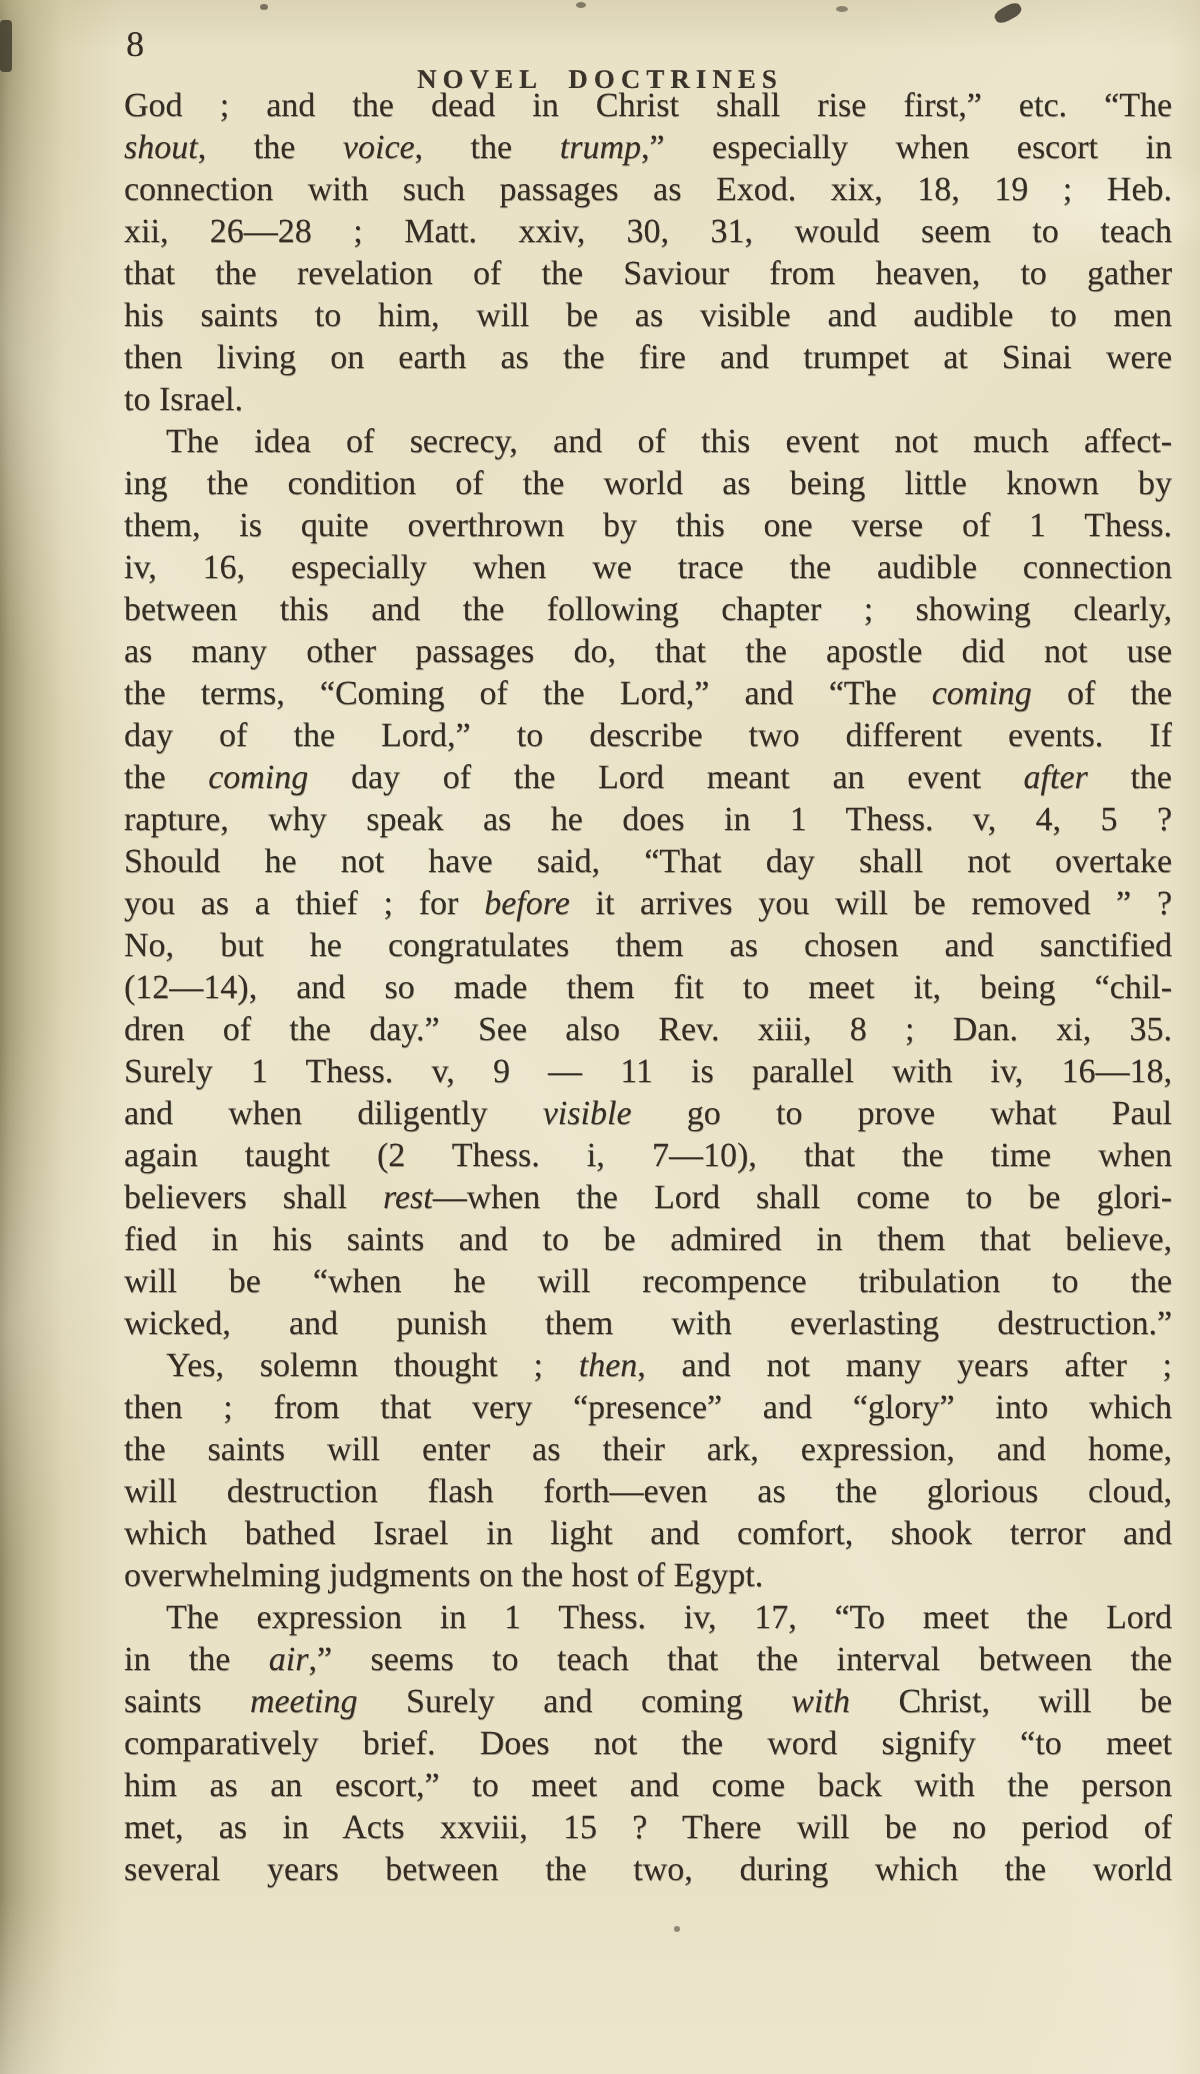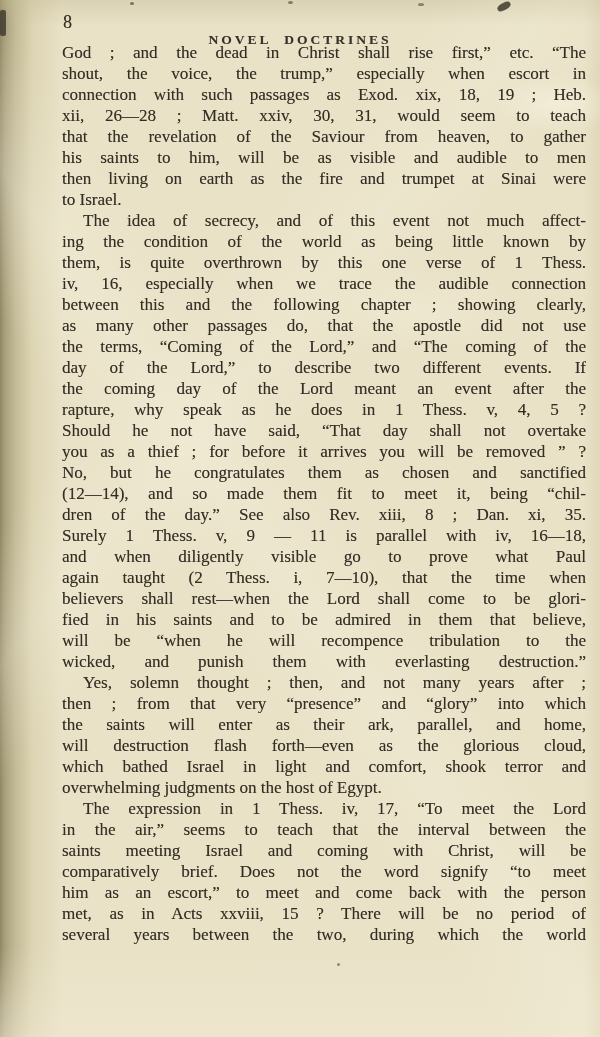--- a/index.html
+++ b/index.html
@@ -63,7 +63,7 @@
   }
   .line.lastline { text-align-last: left; }
   .line.indent { text-indent: 21px; }
-  .it { }
+  .it { font-style: italic; }
 </style>
 </head>
 <body>

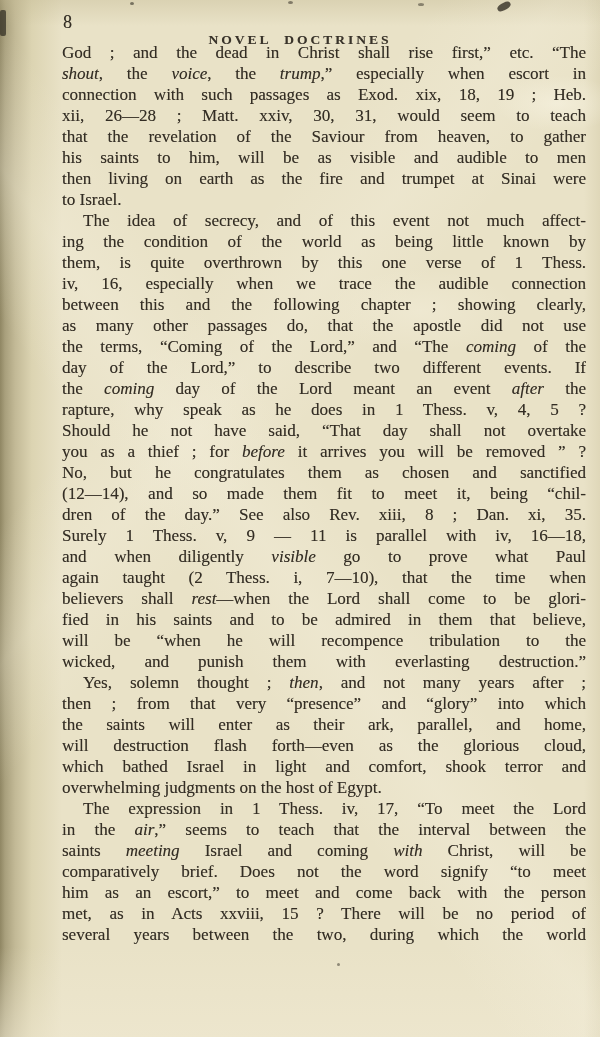--- a/index.html
+++ b/index.html
@@ -120,7 +120,7 @@
     <div class="para">
       <div class="line indent"><span>Yes, solemn thought ; </span><span class="it">then</span><span>, and not many years after ;</span></div>
       <div class="line"><span>then ; from that very “presence” and “glory” into which</span></div>
-      <div class="line"><span>the saints will enter as their ark, parallel, and home,</span></div>
+      <div class="line"><span>the saints will enter as their ark, expression, and home,</span></div>
       <div class="line"><span>will destruction flash forth—even as the glorious cloud,</span></div>
       <div class="line"><span>which bathed Israel in light and comfort, shook terror and</span></div>
       <div class="line lastline"><span>overwhelming judgments on the host of Egypt.</span></div>

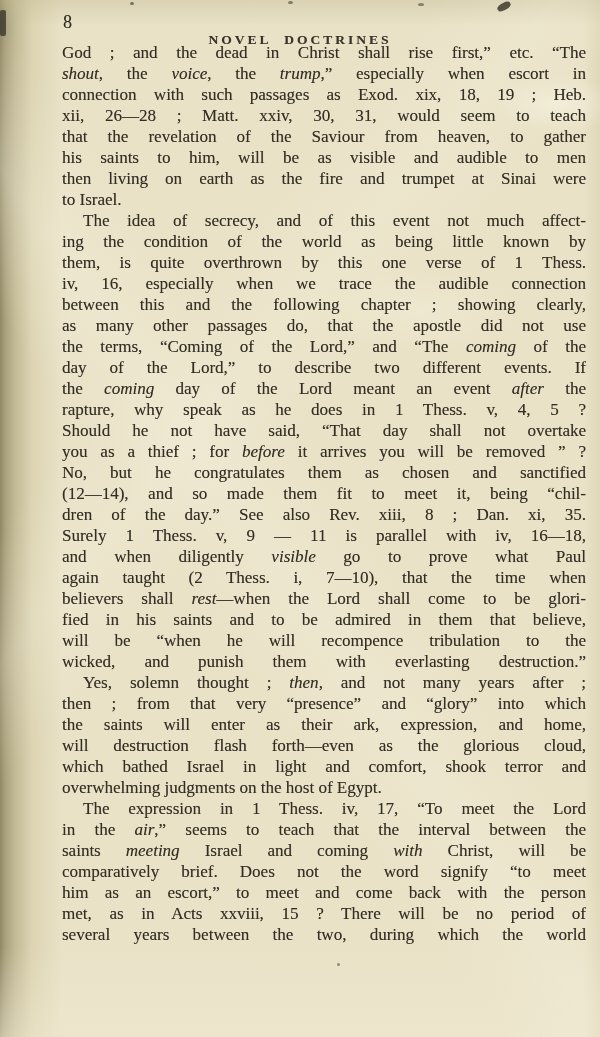--- a/index.html
+++ b/index.html
@@ -128,7 +128,7 @@
     <div class="para">
       <div class="line indent"><span>The expression in 1 Thess. iv, 17, “To meet the Lord</span></div>
       <div class="line"><span>in the </span><span class="it">air</span><span>,” seems to teach that the interval between the</span></div>
-      <div class="line"><span>saints </span><span class="it">meeting</span><span> Israel and coming </span><span class="it">with</span><span> Christ, will be</span></div>
+      <div class="line"><span>saints </span><span class="it">meeting</span><span> Surely and coming </span><span class="it">with</span><span> Christ, will be</span></div>
       <div class="line"><span>comparatively brief. Does not the word signify “to meet</span></div>
       <div class="line"><span>him as an escort,” to meet and come back with the person</span></div>
       <div class="line"><span>met, as in Acts xxviii, 15 ? There will be no period of</span></div>

